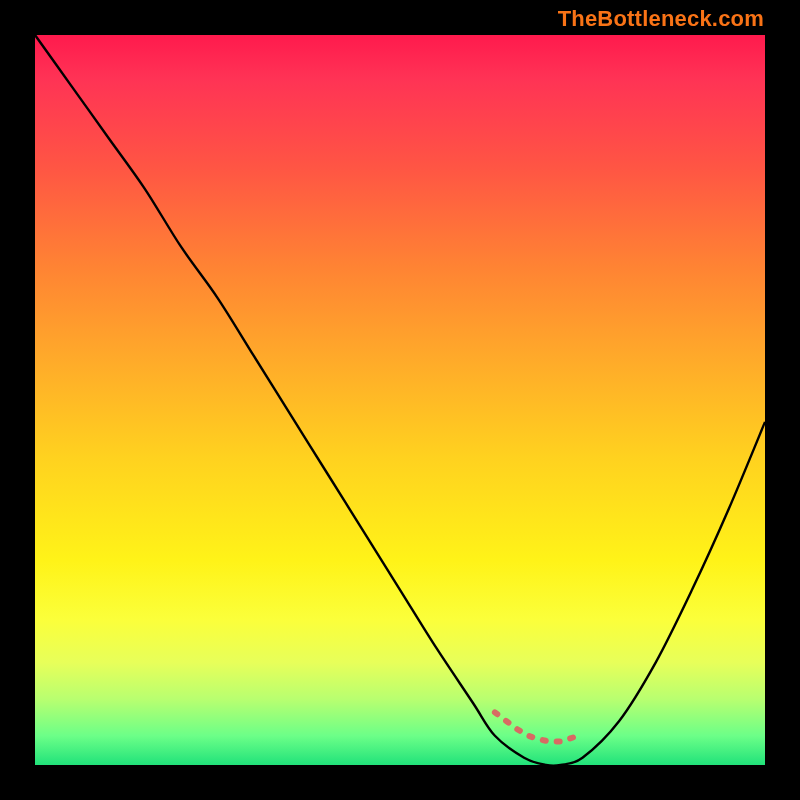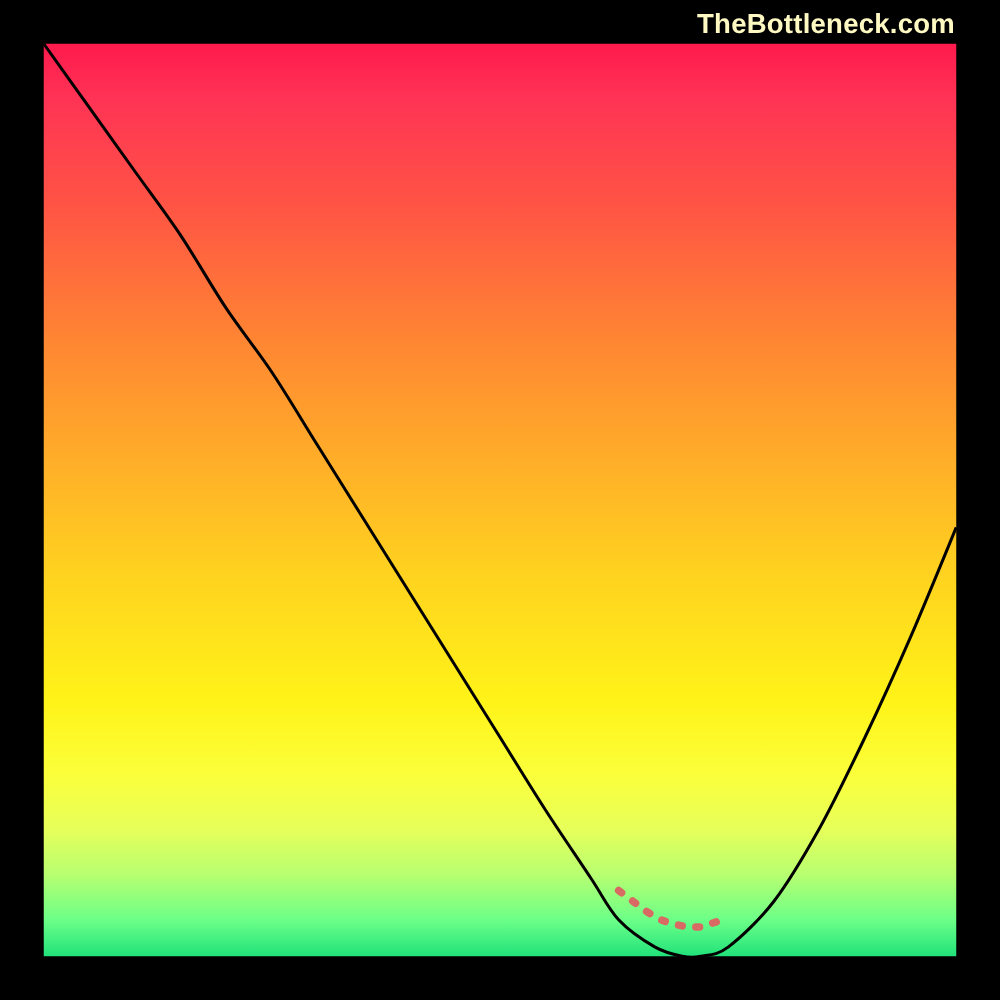--- a/index.html
+++ b/index.html
@@ -43,7 +43,7 @@
     font-family: Arial, Helvetica, sans-serif;
     font-size: 22px;
     font-weight: 600;
-    color: #fef9c3;
+    color: #f97316;
     letter-spacing: 0.2px;
   }
   svg.curve {

